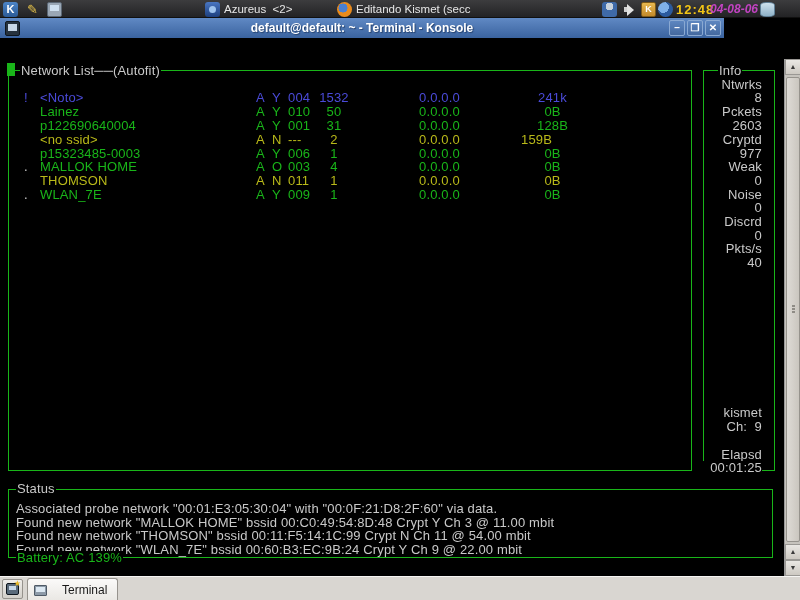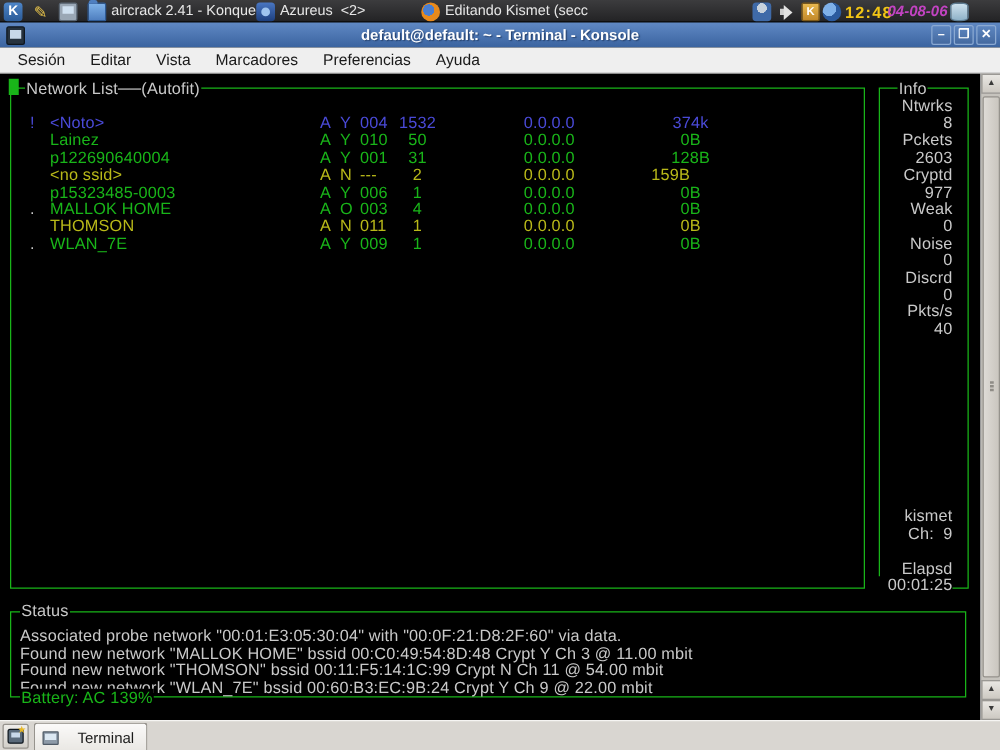--- a/index.html
+++ b/index.html
@@ -111,10 +111,6 @@
         <div class="icon16 deskico"></div>
       </div>
 
-    <div class="tp-item" style="left:70px">
-      <div class="icon16 folderico"></div>
-      <span class="tp-label">aircrack 2.41 - Konque</span>
-    </div>
     <div class="tp-item" style="left:205px">
       <div class="icon16 azureusico"></div>
       <span class="tp-label">Azureus  &lt;2&gt;</span>

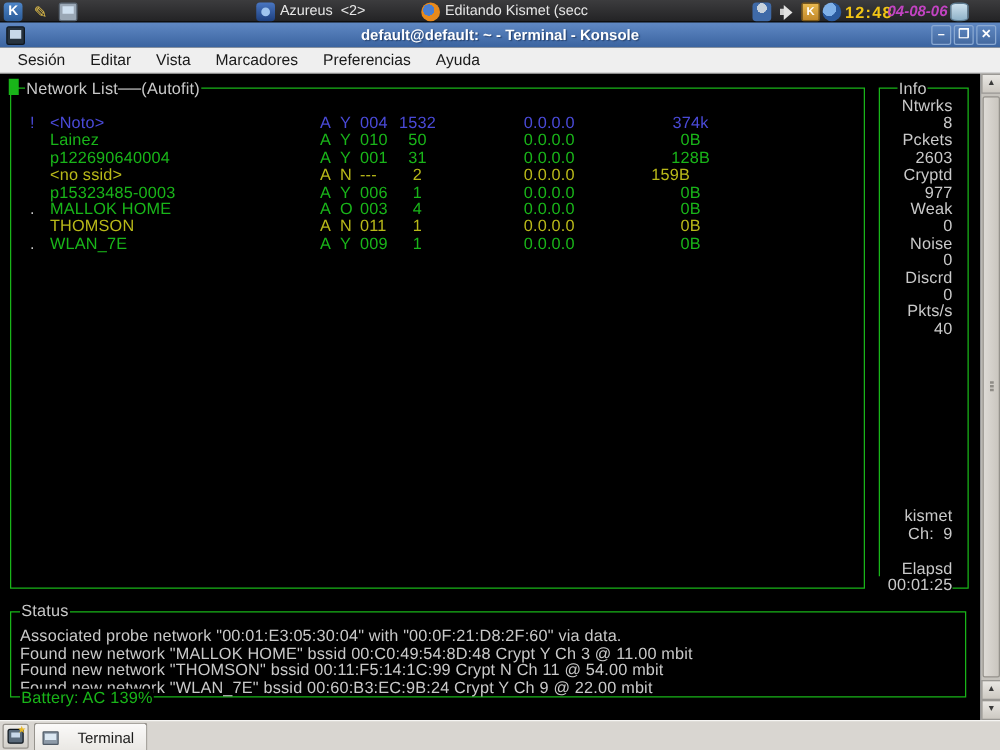--- a/index.html
+++ b/index.html
@@ -41,7 +41,7 @@
   .date { font-size:12px; font-weight:bold; font-style:italic; color:#c243c2; }
 
   
-  .titlebar { position:absolute; left:0; top:18px; width:800px; height:20px;
+  .titlebar { position:absolute; left:0; top:18px; width:724px; height:20px;
     background:linear-gradient(#6089c4,#3a639f); display:flex; align-items:center; }
   .tb-icon { margin-left:5px; }
   .tb-title { position:absolute; left:0; right:0; text-align:center; color:#fff;

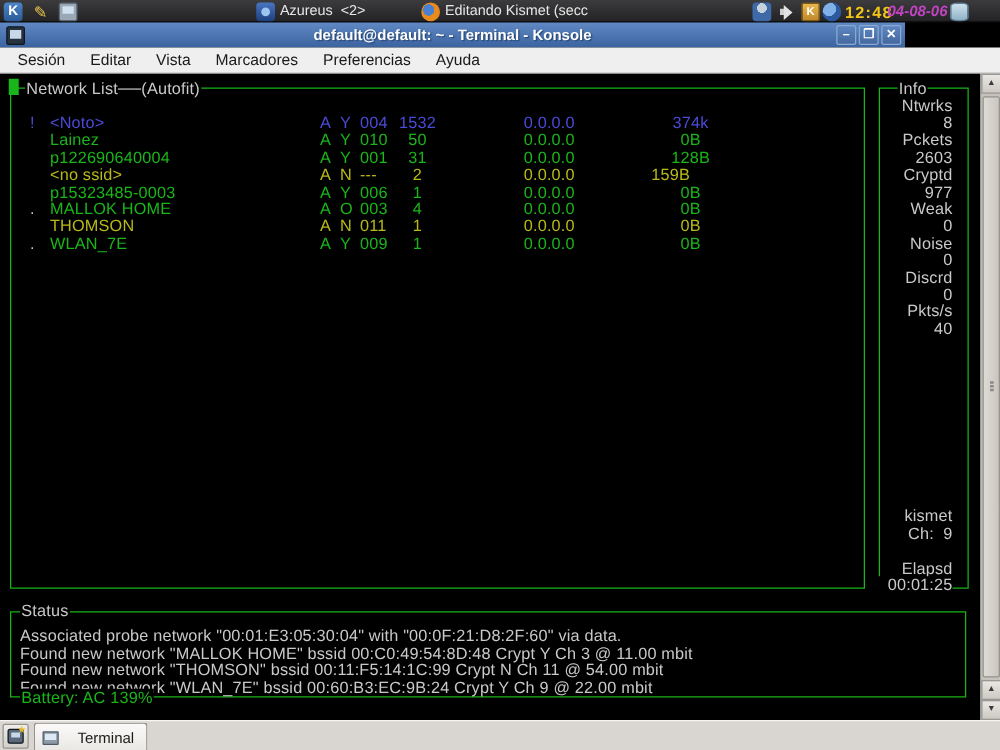--- a/index.html
+++ b/index.html
@@ -153,14 +153,6 @@
     </div>
   </div>
 
-  <div class="menubar">
-    <div class="menu-item">Sesión</div>
-    <div class="menu-item">Editar</div>
-    <div class="menu-item">Vista</div>
-    <div class="menu-item">Marcadores</div>
-    <div class="menu-item">Preferencias</div>
-    <div class="menu-item">Ayuda</div>
-  </div>
 
   <div class="terminal-screen">
 

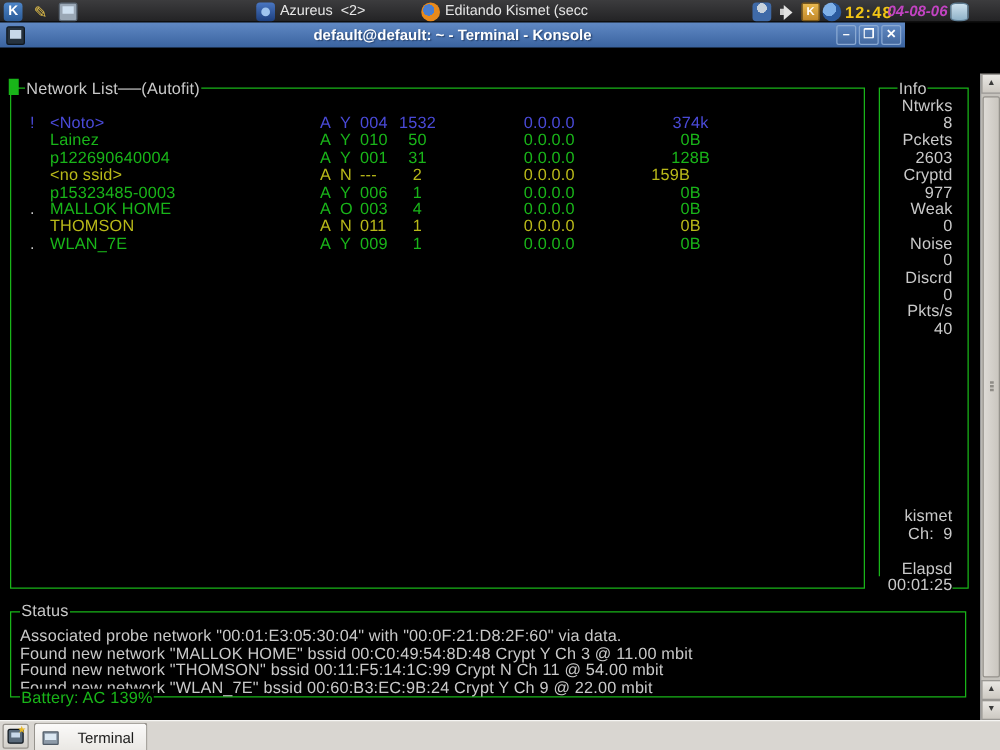--- a/index.html
+++ b/index.html
@@ -170,7 +170,7 @@
       <span class="tcell" style="left:288px">004</span>
       <span class="tcell num" style="left:306px; width:56px">1532</span>
       <span class="tcell" style="left:419px">0.0.0.0</span>
-      <span class="tcell num" style="left:521px; width:63px">374k</span>
+      <span class="tcell num" style="left:521px; width:63px">241k</span>
     </div>
     <div class="trow c-green" style="top:46px">
       <span class="tcell" style="left:40px">Lainez</span>

